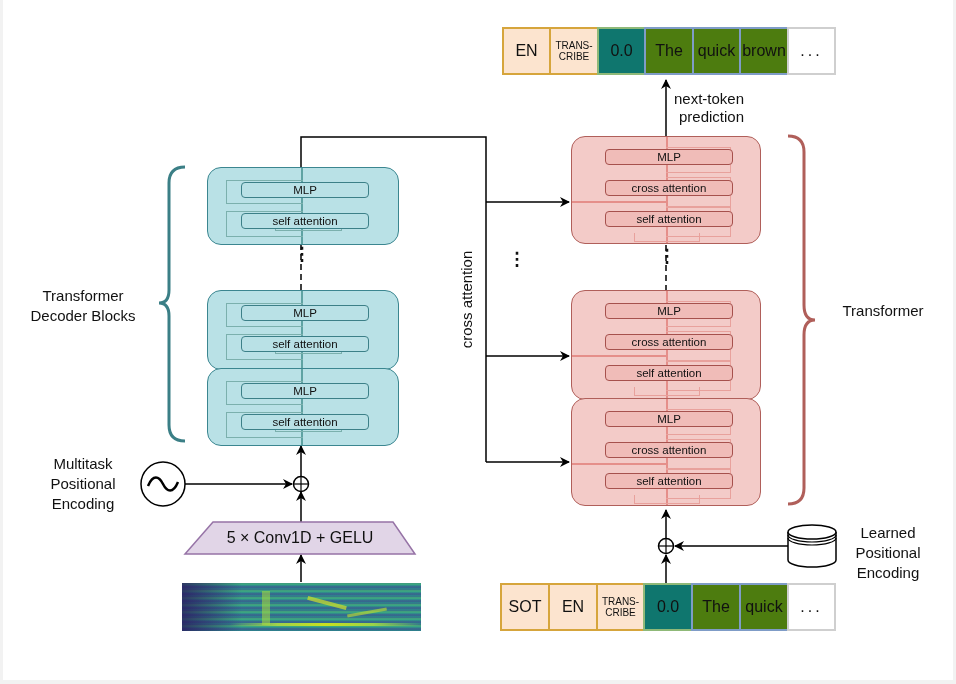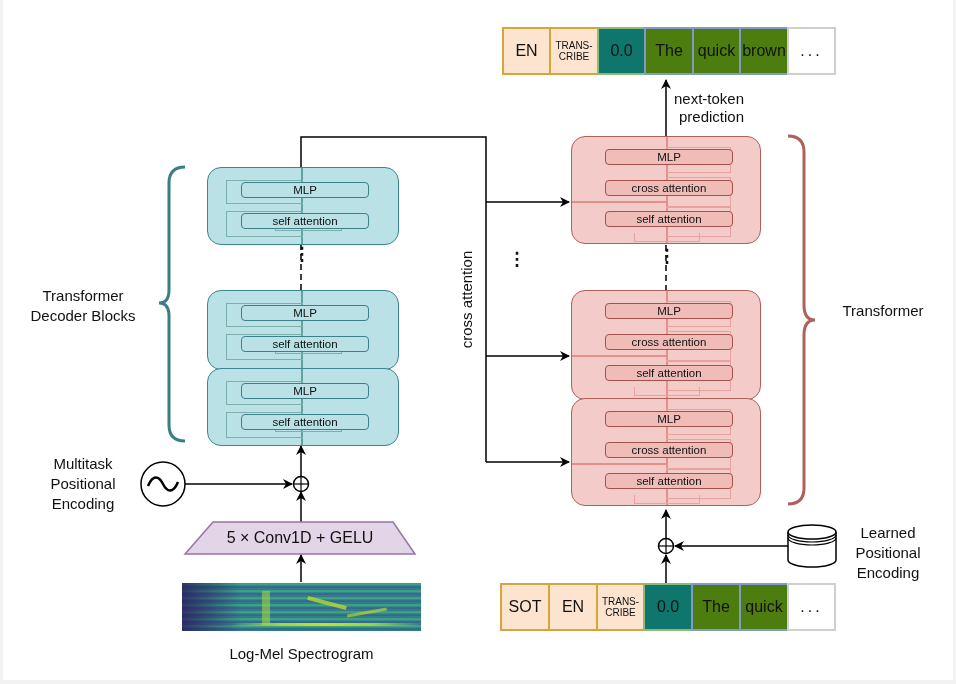--- a/index.html
+++ b/index.html
@@ -167,7 +167,6 @@
     <div style="position:absolute;left:125px;top:18px;width:40px;height:4px;background:rgba(210,225,40,0.7);transform:rotate(15deg);"></div>
     <div style="position:absolute;left:165px;top:28px;width:40px;height:3px;background:rgba(200,225,40,0.6);transform:rotate(-10deg);"></div>
   </div>
-  <div class="lbl" style="left:179px;top:644px;width:239px;">Log-Mel Spectrogram</div>
 
   <div id="out-tokens">
       <div class="tok orange" style="left: 499px; top: 27px; width: 49px; height: 48px; white-space: pre; text-align: center;">EN</div>

